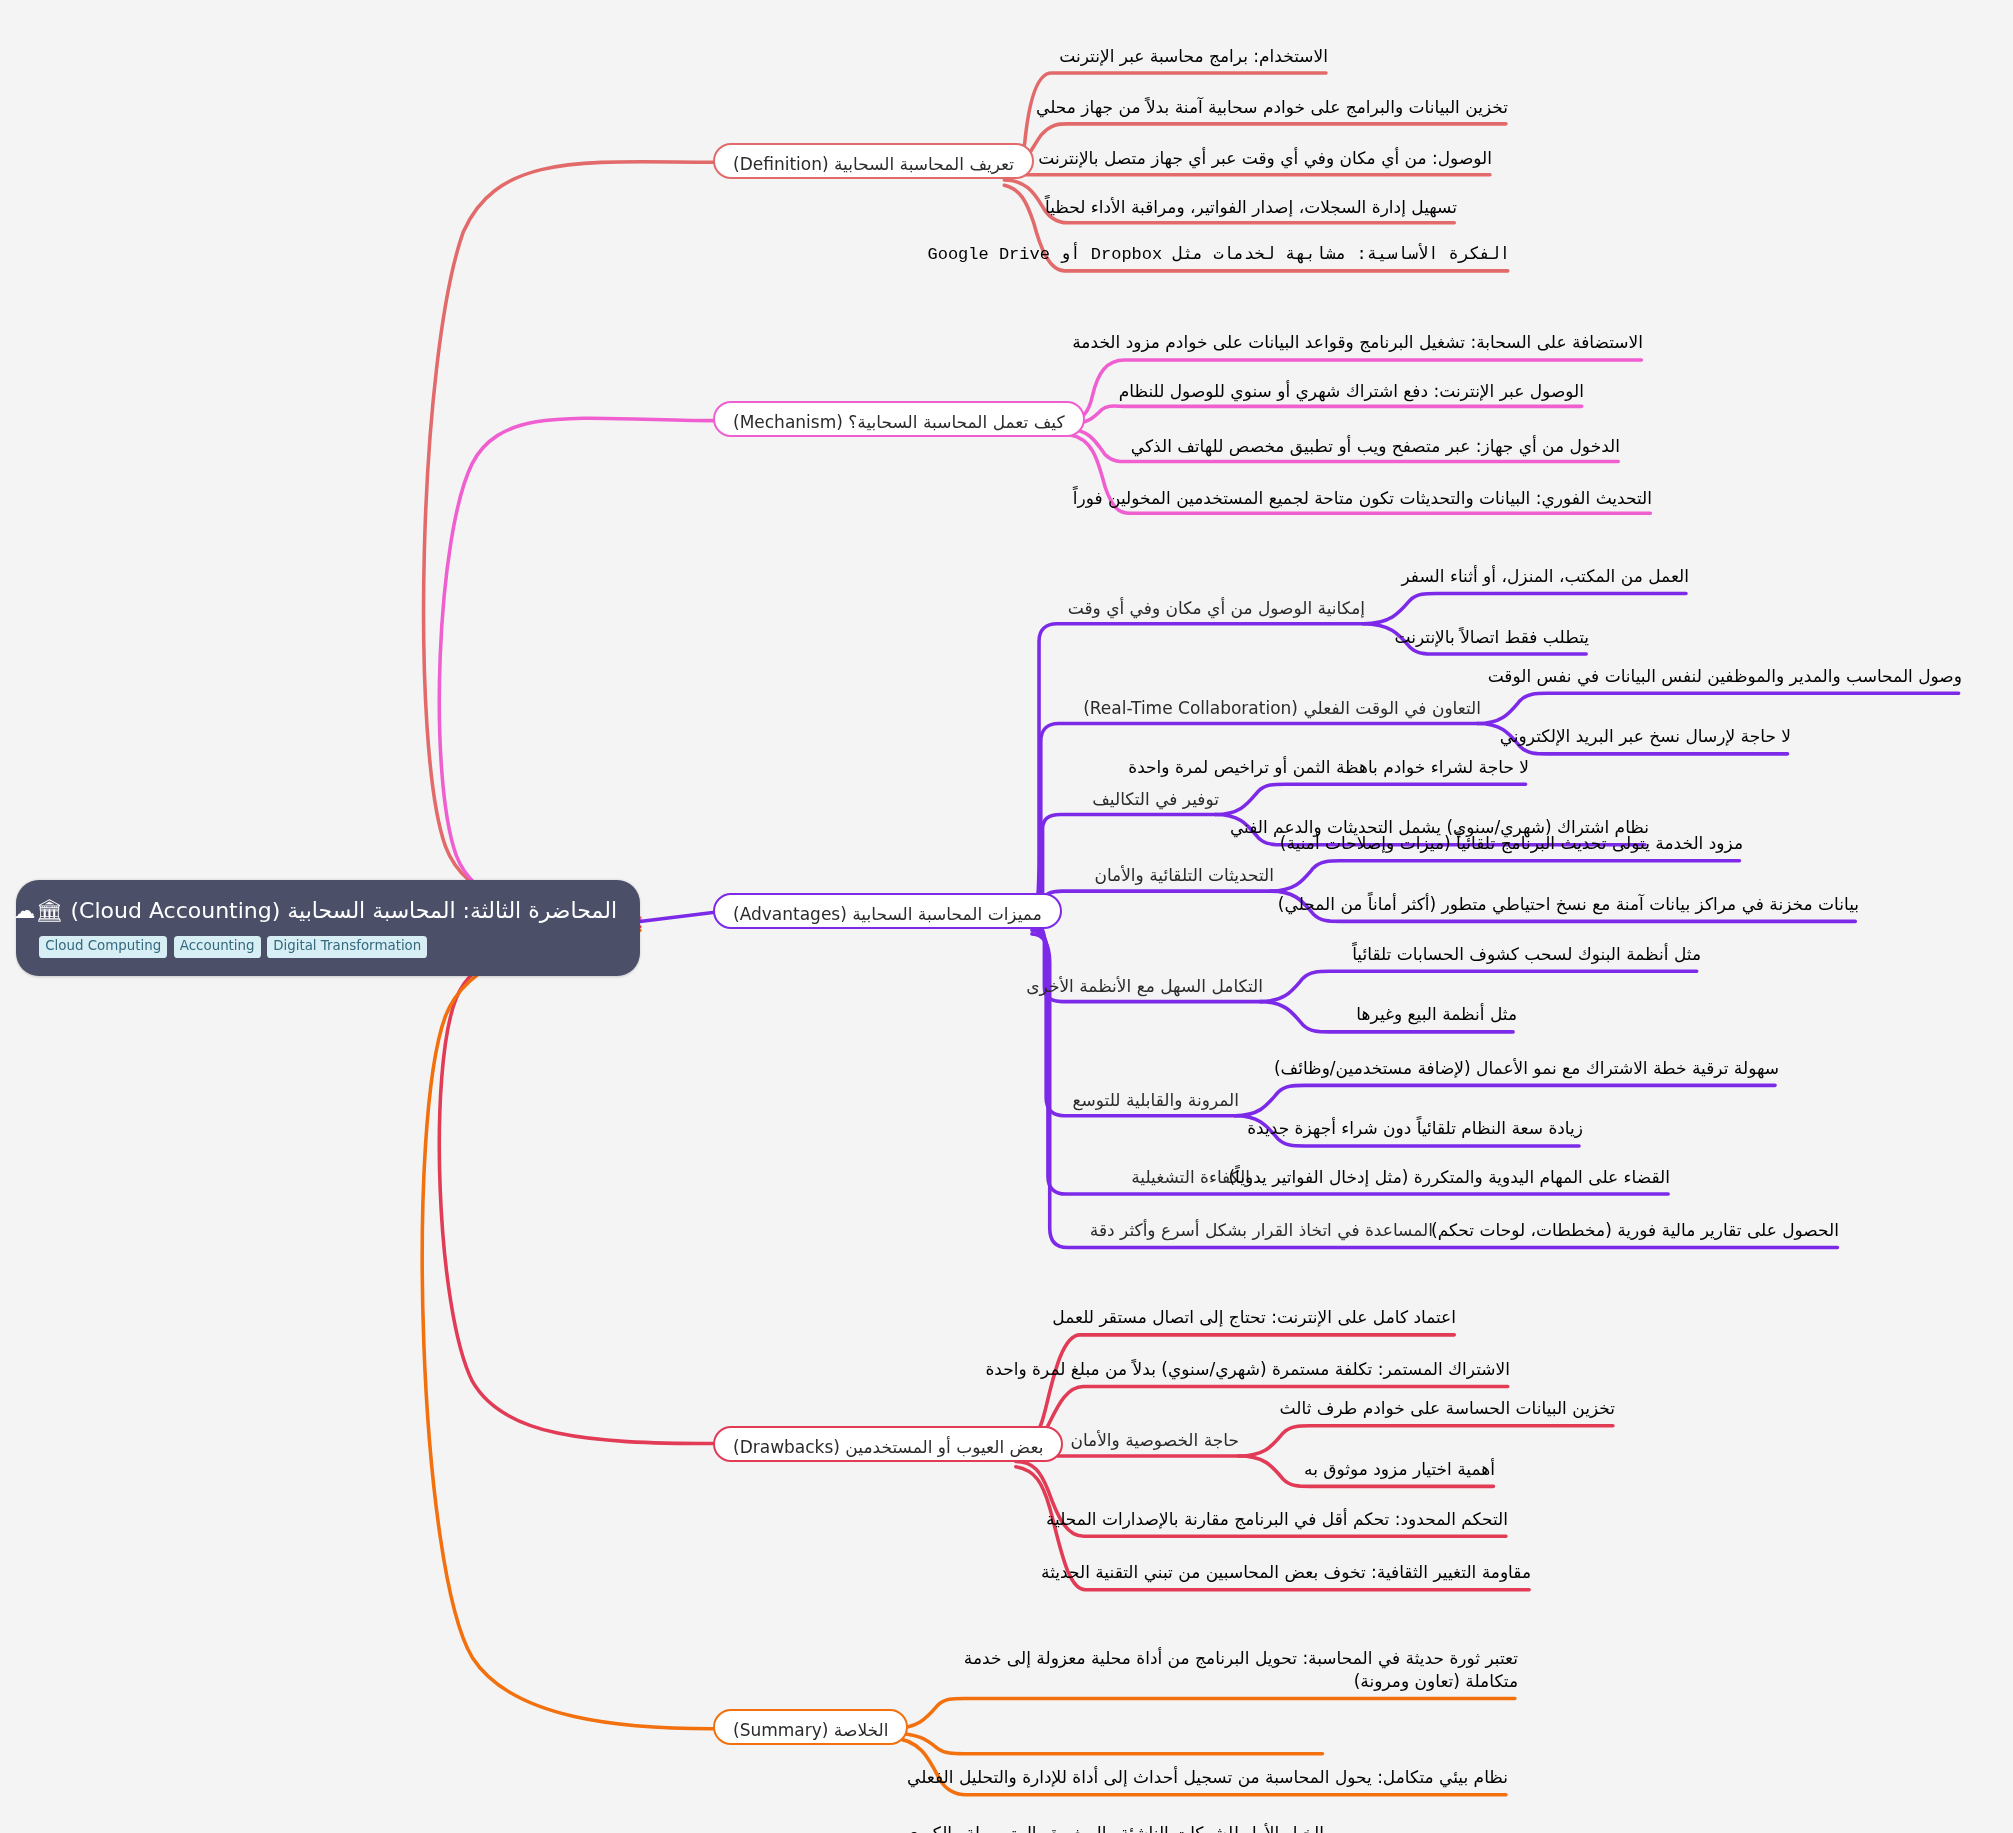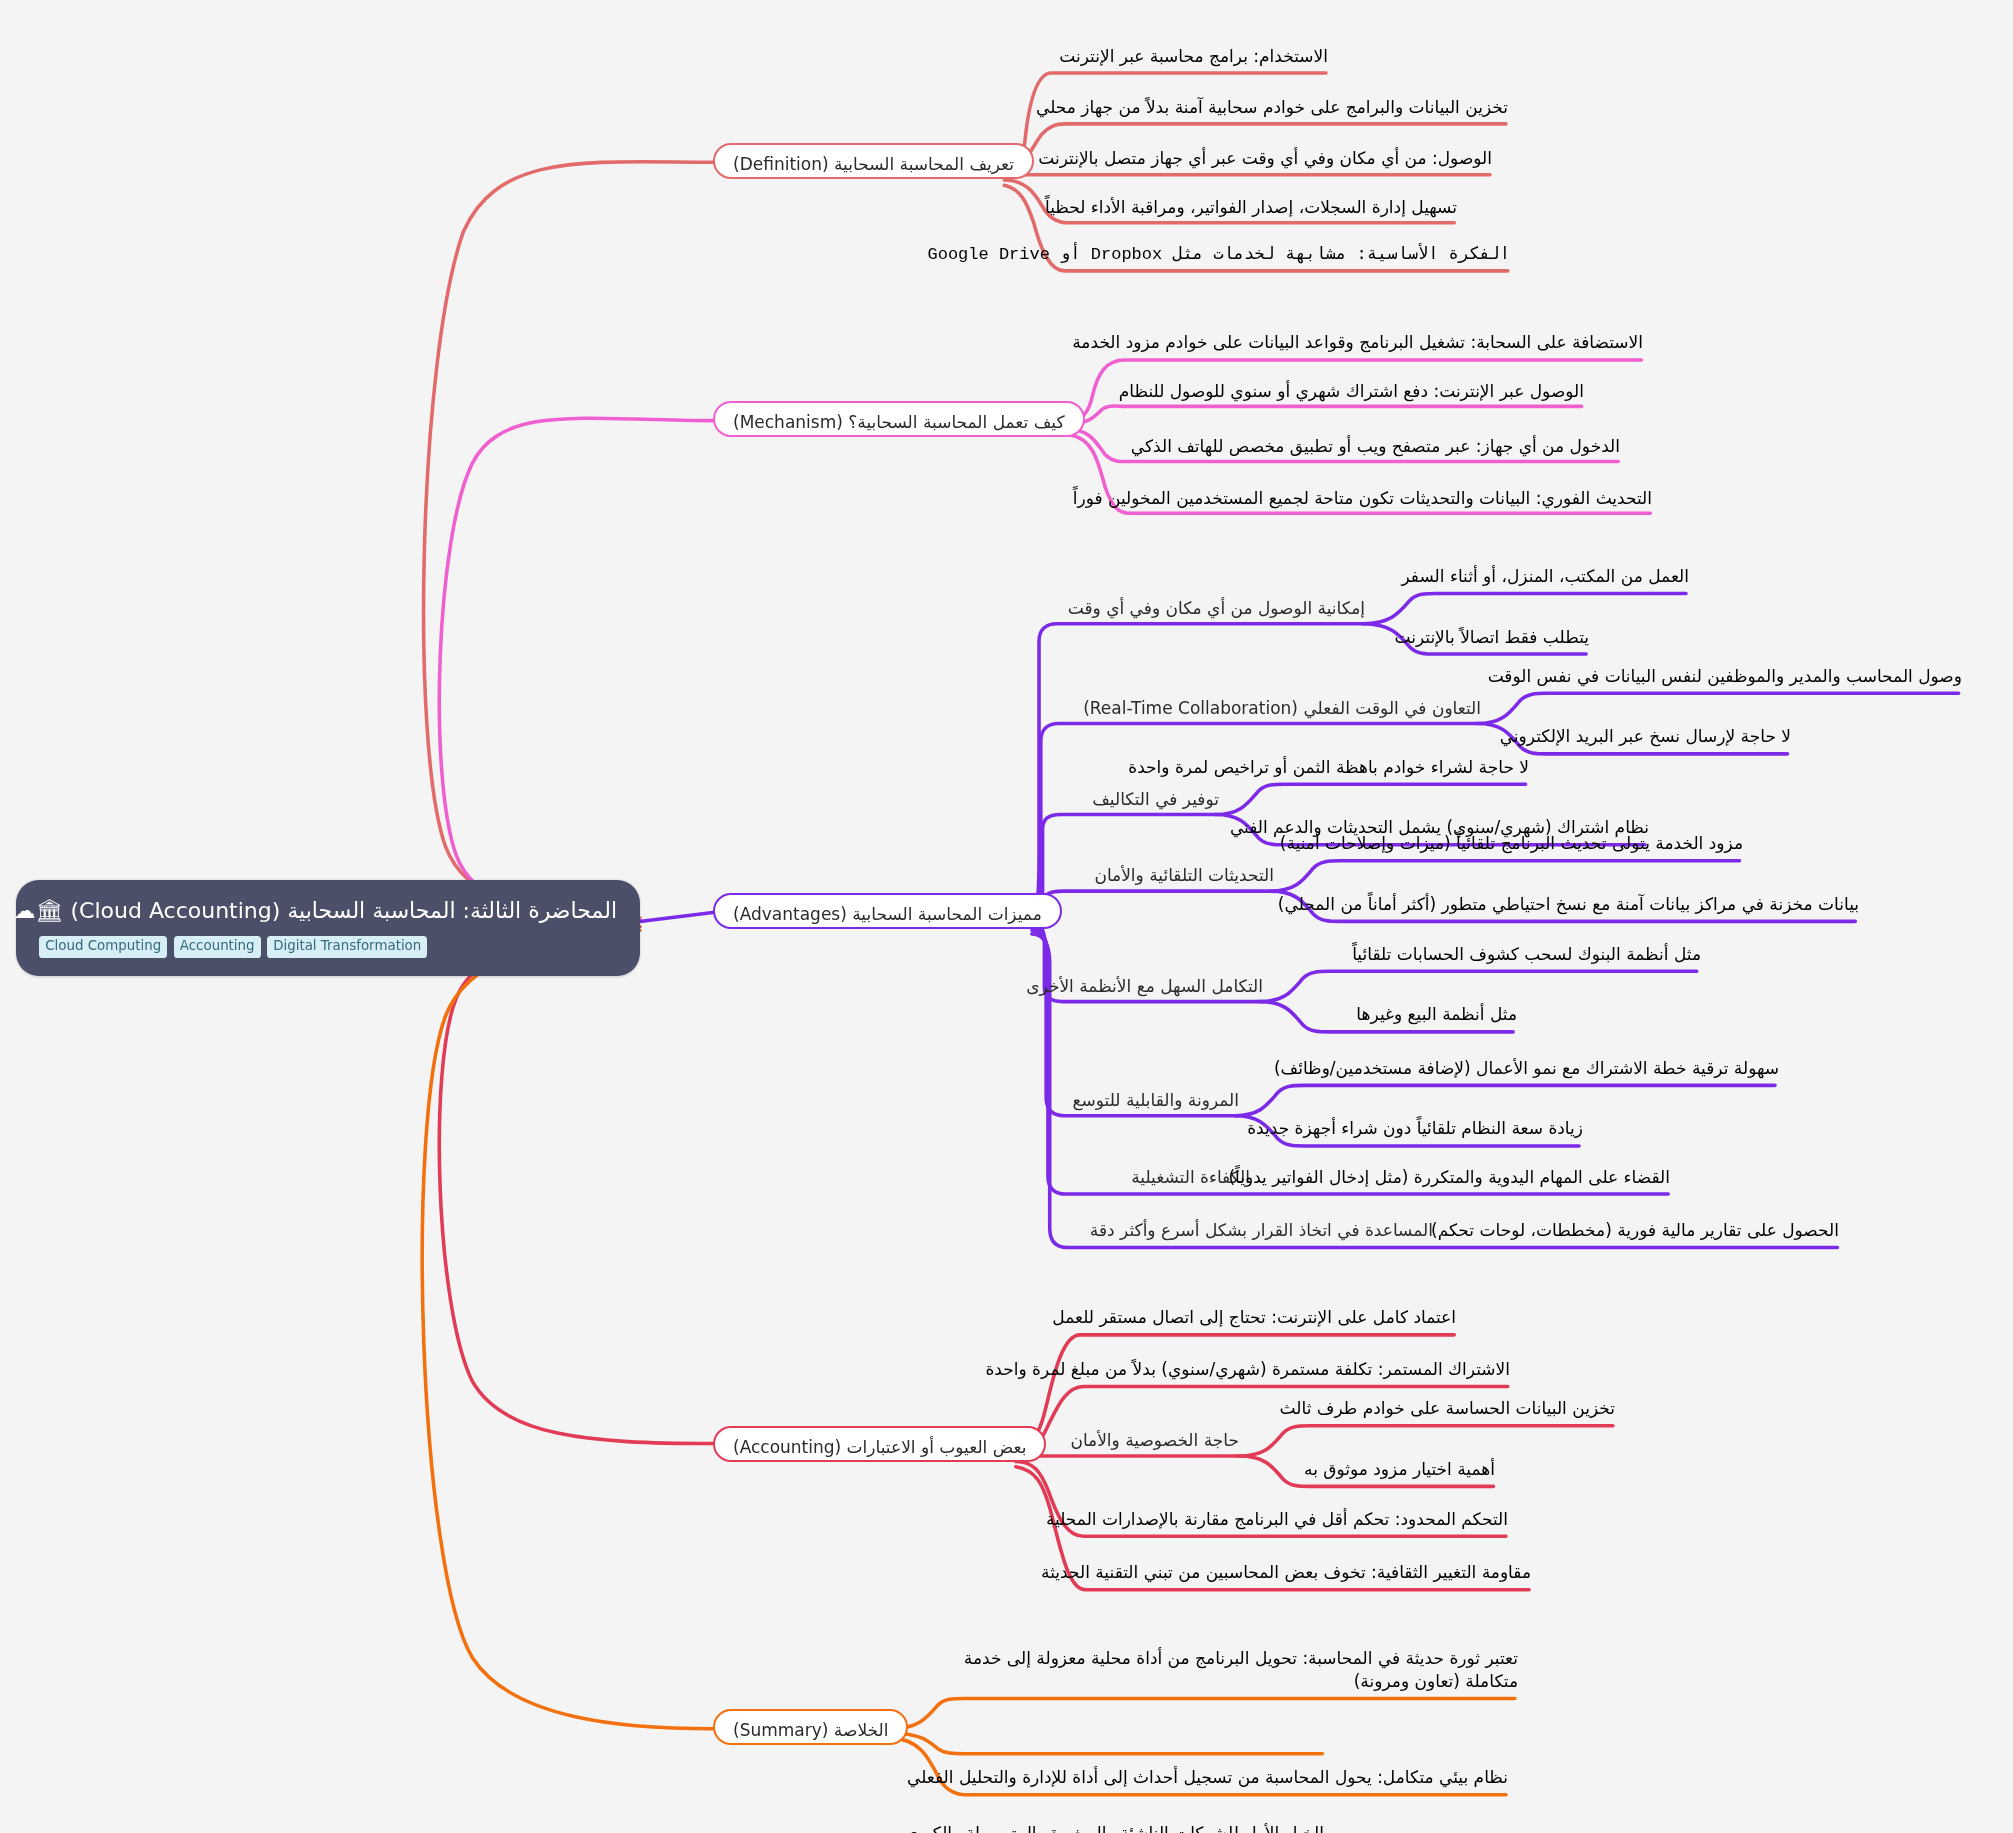--- a/index.html
+++ b/index.html
@@ -185,7 +185,7 @@
 
   <div class="branch-node" data-color="purple" style="left:713px; top:893px;">مميزات المحاسبة السحابية (Advantages)</div>
 
-  <div class="branch-node" data-color="crimson" style="left:713px; top:1426px;">بعض العيوب أو الاعتبارات (Accounting)</div>
+  <div class="branch-node" data-color="crimson" style="left:713px; top:1426px;">بعض العيوب أو المستخدمين (Drawbacks)</div>
 
   <div class="branch-node" data-color="orange" style="left:713px; top:1709px;">الخلاصة (Summary)</div>
 

